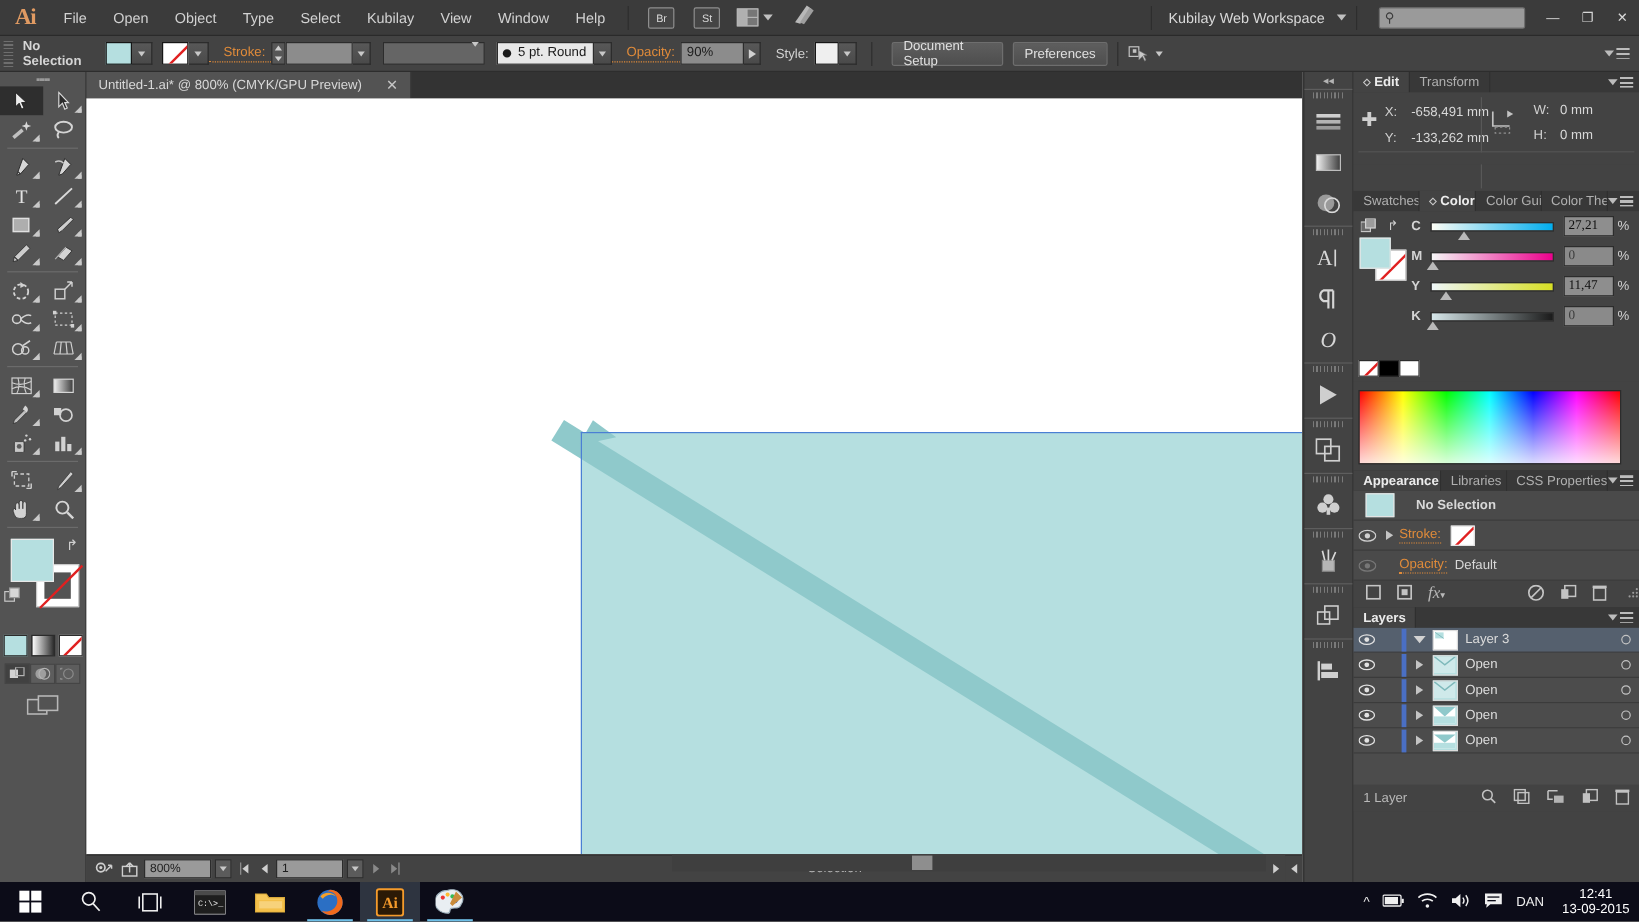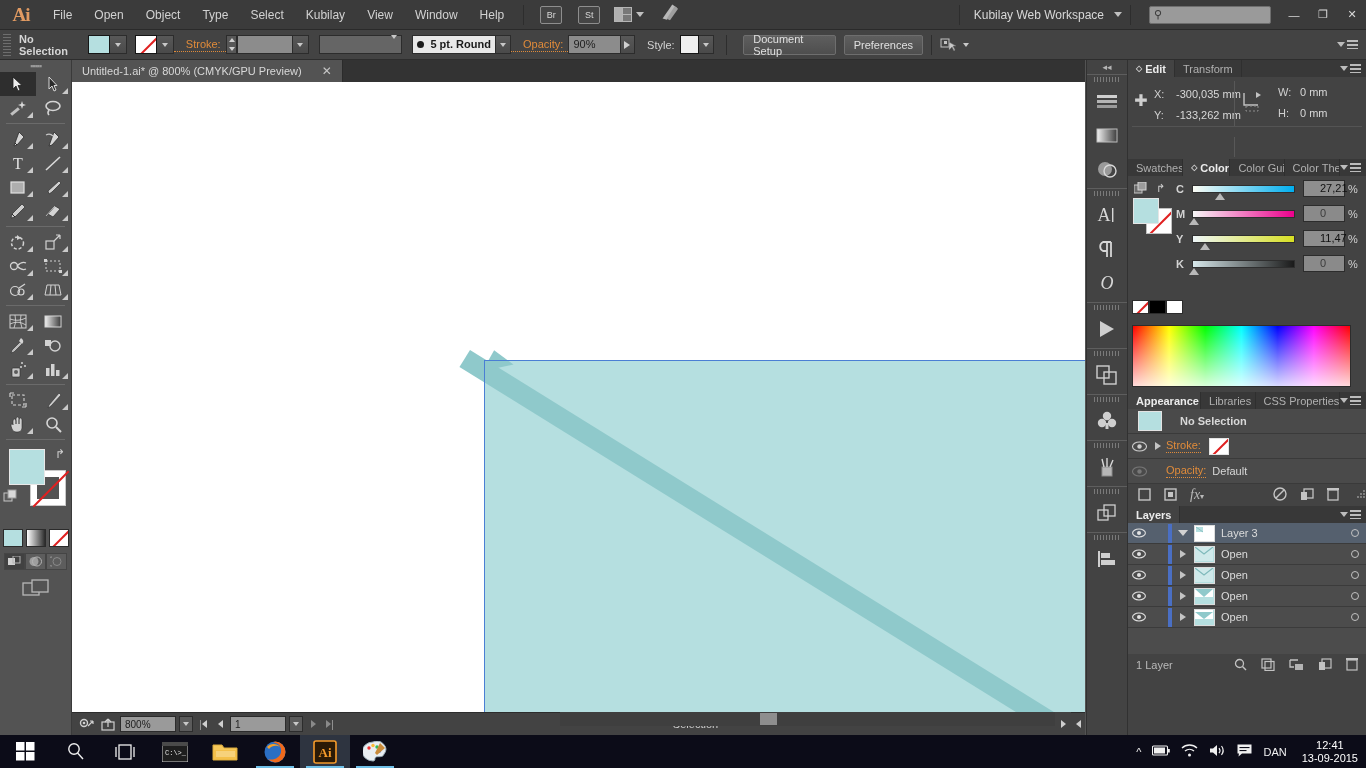--- a/index.html
+++ b/index.html
@@ -398,7 +398,7 @@
       <span></span>
       <span style="margin-left:auto;padding-right:4px;"><i class="tiny-caret"></i></span>
     </div>
-    <div class="cb-field lightfield" style="width:90px;margin-left:10px;display:flex;align-items:center;gap:6px;font-weight:bold;">
+    <div class="cb-field lightfield" style="width:90px;margin-left:10px;display:flex;align-items:center;gap:6px;">
       <span style="width:7px;height:7px;border-radius:50%;background:#1a1a1a;display:inline-block;"></span>
       <span>5 pt. Round</span>
     </div>

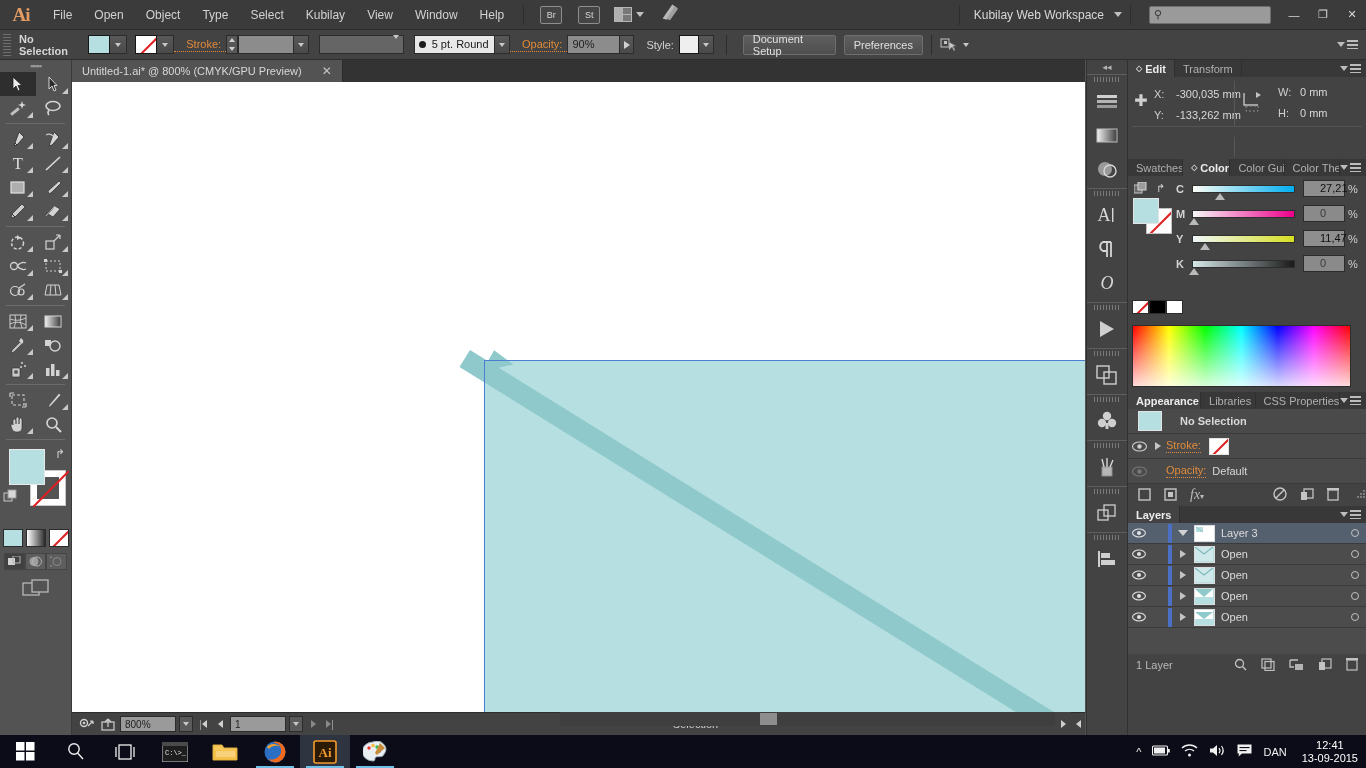--- a/index.html
+++ b/index.html
@@ -890,7 +890,7 @@
       <div class="info-rows">
         <div class="info-row">
             <span class="info-key">X:</span>
-          <span class="info-val">-300,035 mm</span>
+          <span class="info-val">-658,491 mm</span>
           </div>
         <div class="info-row">
             <span class="info-key">Y:</span>

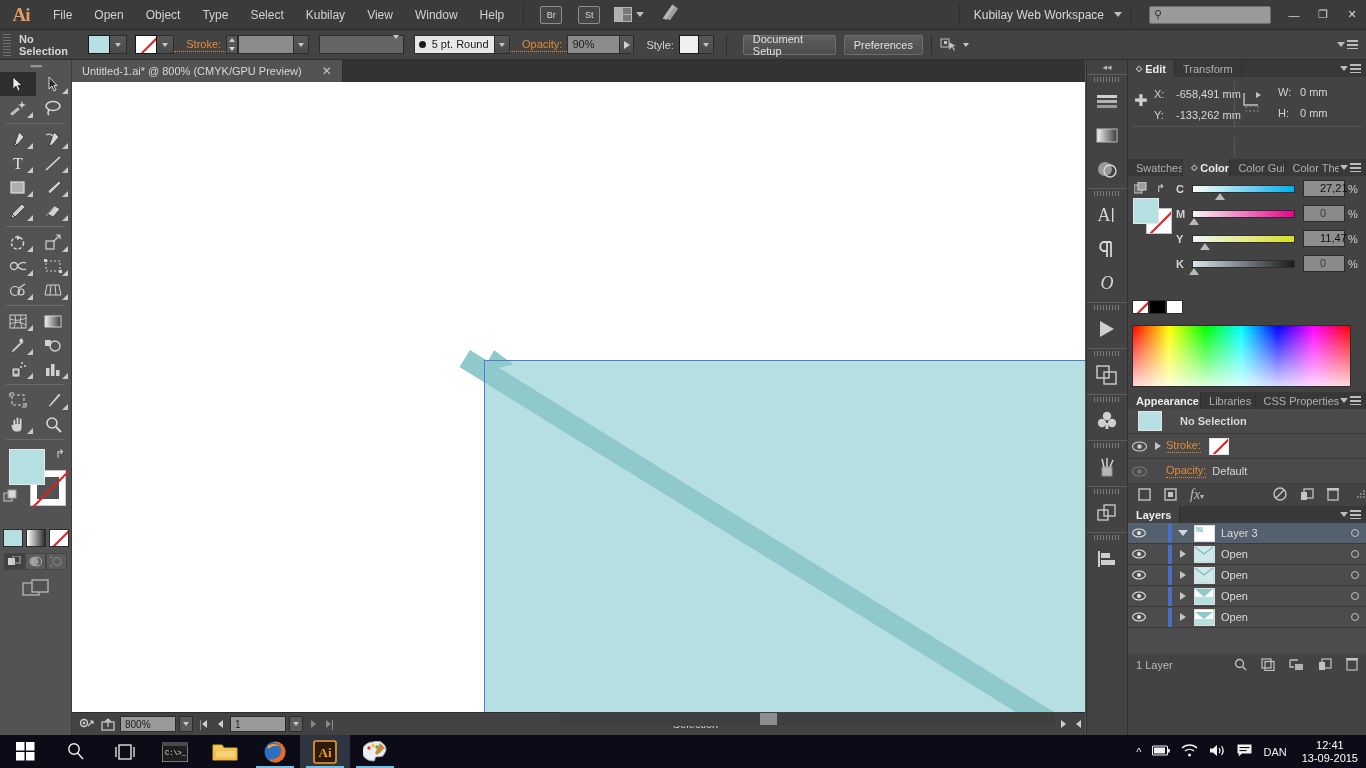--- a/index.html
+++ b/index.html
@@ -254,7 +254,7 @@
   .sl-thumb { position:absolute; top:7px; width:0;height:0;
     border-left:5px solid transparent;border-right:5px solid transparent;border-bottom:7px solid #b9b9b9;}
   .sl-val { width:42px; height:17px; background:#8e8e8e; border:1px solid #2c2c2c; color:#101010;
-    font-size:11px; line-height:15px; text-align:left; padding-left:16px; margin-left:8px;}
+    font-size:11px; line-height:15px; text-align:left; padding-left:3px; margin-left:8px;font-family:Liberation Serif, serif;}
   .sl-val.dim { background:#8a8a8a; color:#3c3c3c;}
   .sl-pct { font-size:11px; color:#d0d0d0; margin-left:3px;}
   #color-strip { position:absolute; left:4px; bottom:4px; display:flex; }

